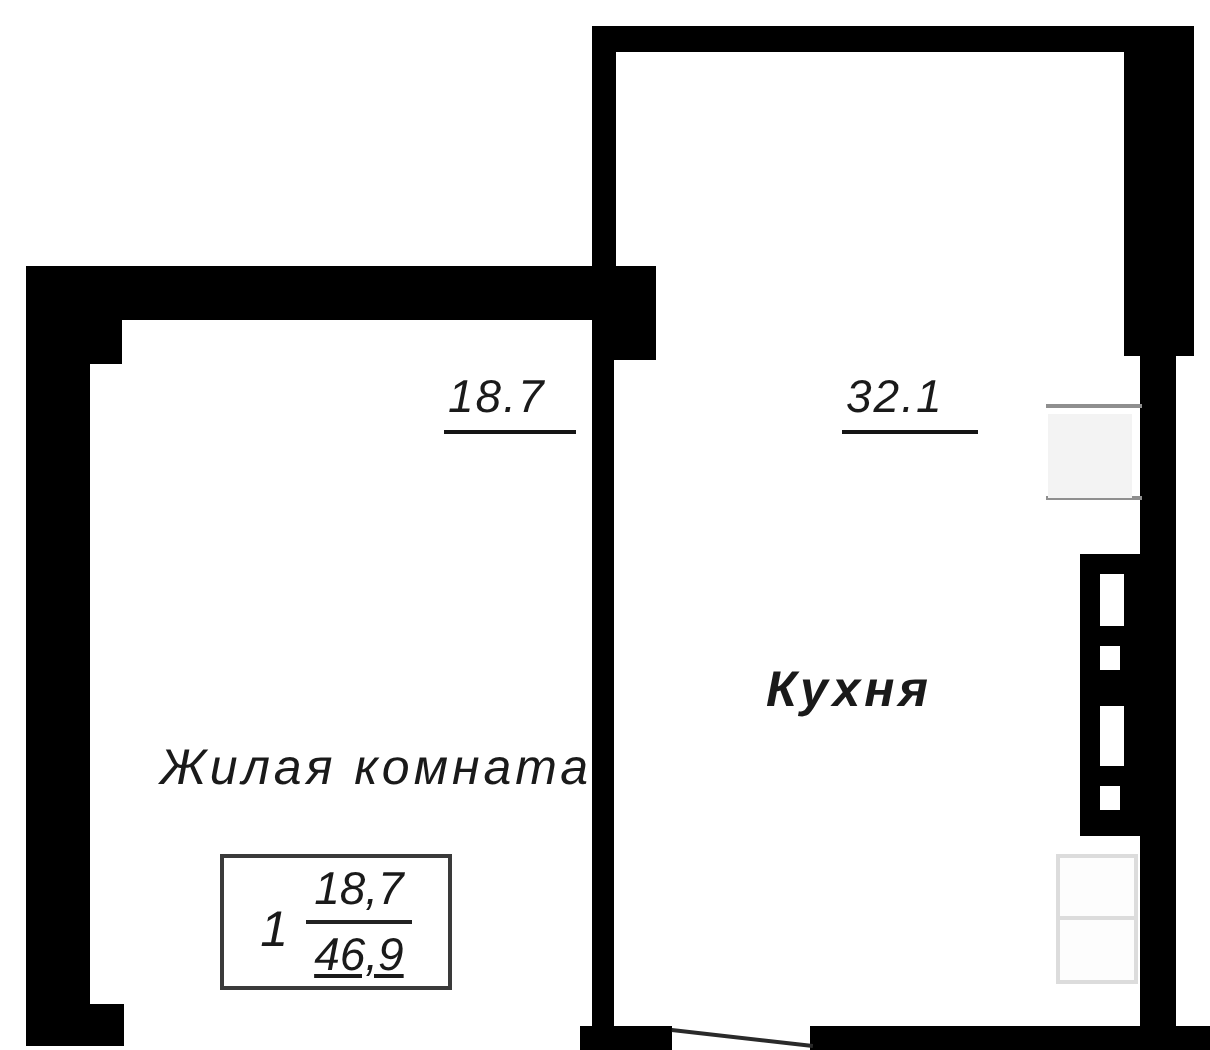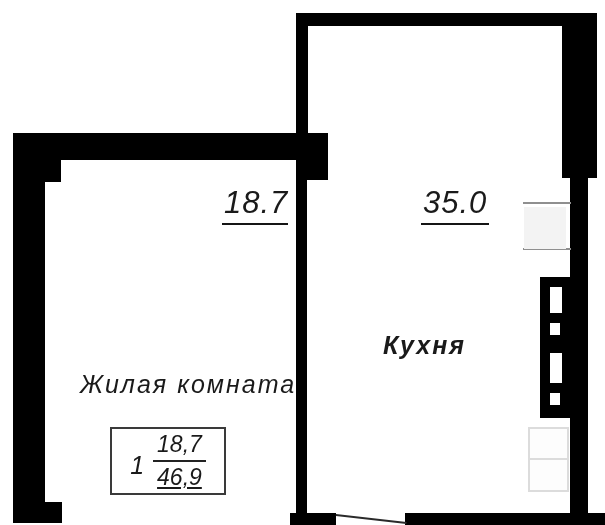--- a/index.html
+++ b/index.html
@@ -15,7 +15,7 @@
     font-family:"Liberation Sans", sans-serif;white-space:nowrap;line-height:1;
   }
   .area-label{
-    text-align:left;font-size:31px;letter-spacing:1px;
+    text-align:left;font-size:23px;letter-spacing:1px;
     border-bottom:2px solid #151515;padding:0 2px 5px 2px;
   }
   .room-name{font-size:25px;letter-spacing:2px;}

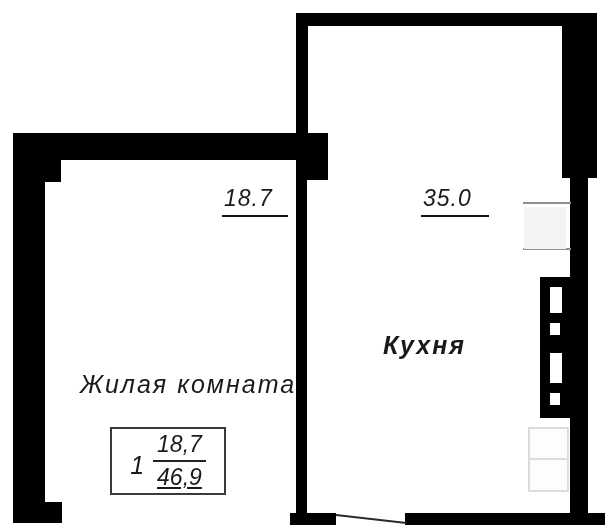--- a/index.html
+++ b/index.html
@@ -74,7 +74,7 @@
 
   <div class="arch-text area-label" style="left:222px;top:187px;width:62px;">18.7</div>
 
-  <div class="arch-text area-label" style="left:421px;top:187px;width:64px;">35.0</div>
+  <div class="arch-text area-label" style="left:421px;top:187px;width:64px;">32.1</div>
 
   <div class="arch-text room-name" style="left:383px;top:333px;font-weight:bold;">Кухня</div>
 

